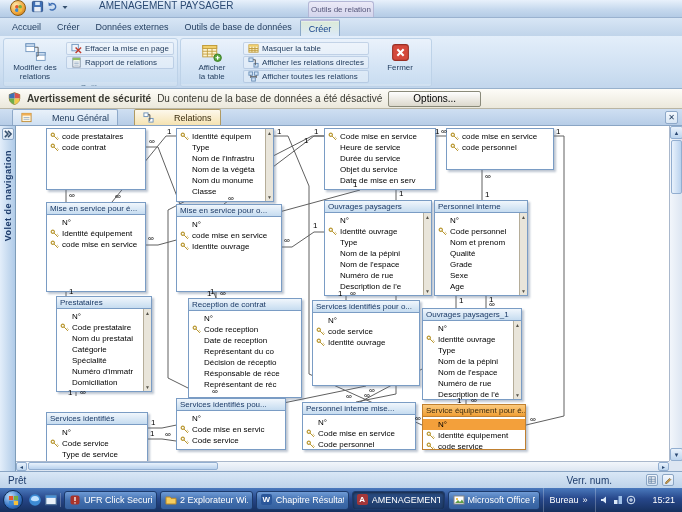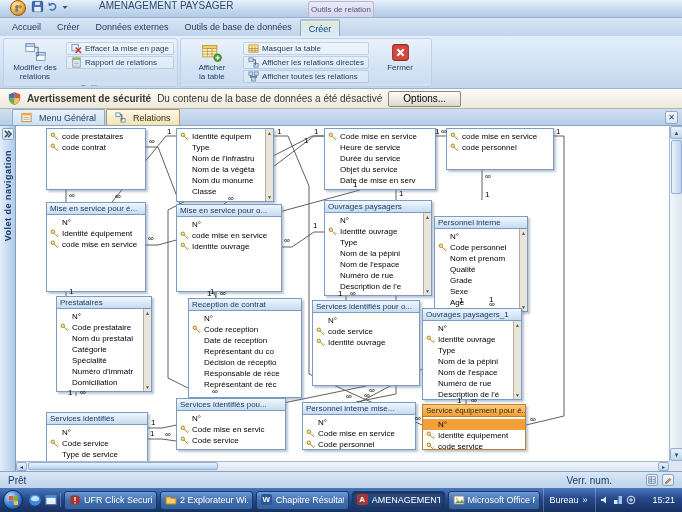--- a/index.html
+++ b/index.html
@@ -40,7 +40,7 @@
   .secbar{background:linear-gradient(#fdfcf8,#ebe8db);border-bottom:1px solid #b9b5a4;font-size:10px;color:#3a3a33}
   .secbar .ic.shield{width:13px;height:13px}
   .sec-title{font-weight:bold}
-  .sec-btn{font-family:inherit;font-size:10px;height:16px;padding:0 14px;border:1px solid #8a8a7a;border-radius:2px;background:linear-gradient(#fefefe,#dcd8cc)}
+  .sec-btn{font-family:inherit;font-size:10px;height:16px;padding:0 24px;border:1px solid #8a8a7a;border-radius:2px;background:linear-gradient(#fefefe,#dcd8cc)}
 
   
   .doctabs{height:17px;flex:0 0 17px;background:linear-gradient(#cfdff2,#b7cde7);border-bottom:1px solid #8aa5c4;display:flex;align-items:flex-end;padding-left:12px}

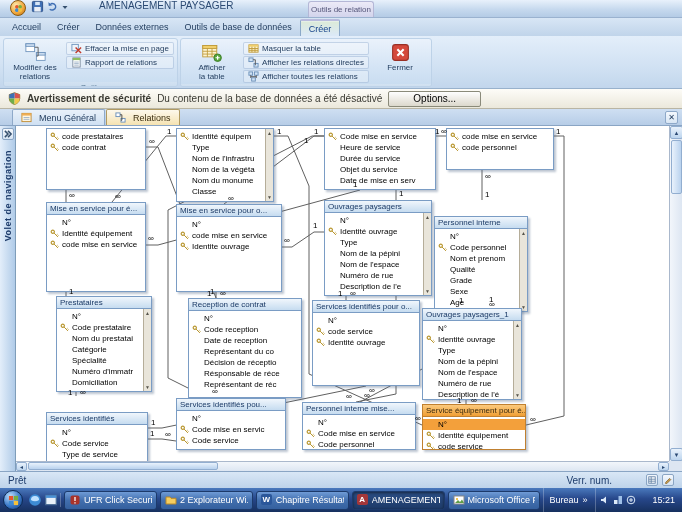--- a/index.html
+++ b/index.html
@@ -45,7 +45,7 @@
   
   .doctabs{height:17px;flex:0 0 17px;background:linear-gradient(#cfdff2,#b7cde7);border-bottom:1px solid #8aa5c4;display:flex;align-items:flex-end;padding-left:12px}
   .dtabs{display:flex;align-items:flex-end}
-  .dtab{display:flex;align-items:center;gap:7px;height:16px;padding:0 8px;font-size:9px;color:#1e395b;background:linear-gradient(#e9f1fa,#cfe0f2);border:1px solid #8ea9c9;border-bottom:none;border-radius:2px 2px 0 0;margin-right:1px;white-space:nowrap}
+  .dtab{display:flex;align-items:center;gap:20px;height:16px;padding:0 8px;font-size:9px;color:#1e395b;background:linear-gradient(#e9f1fa,#cfe0f2);border:1px solid #8ea9c9;border-bottom:none;border-radius:2px 2px 0 0;margin-right:16px;white-space:nowrap}
   .dtab.active{background:linear-gradient(#fdf8ec,#f5e3b2);border-color:#b09a62;color:#3c2f12}
   .dtab .ic{width:11px;height:11px}
   .dclose{margin-left:auto;margin-right:4px;align-self:center;width:13px;height:13px;border:1px solid #8ea9c9;border-radius:2px;background:linear-gradient(#f4f8fd,#d8e6f4);color:#1e395b;font-size:8px;display:flex;align-items:center;justify-content:center}

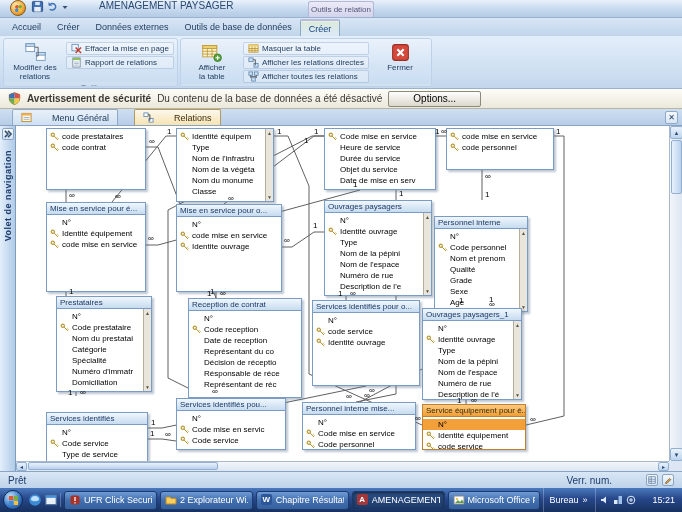--- a/index.html
+++ b/index.html
@@ -575,7 +575,7 @@
               <span>▼</span>
             </div>
           </div>
-          <div class="tbl hasb" style="left: 418px; top: 74px; width: 94px; height: 96px; margin-top: 16px;">
+          <div class="tbl hasb" style="left: 418px; top: 74px; width: 94px; height: 96px;">
             <div class="tbt">Personnel interne</div>
             <div class="tbf">
               <div class="fld nk">

